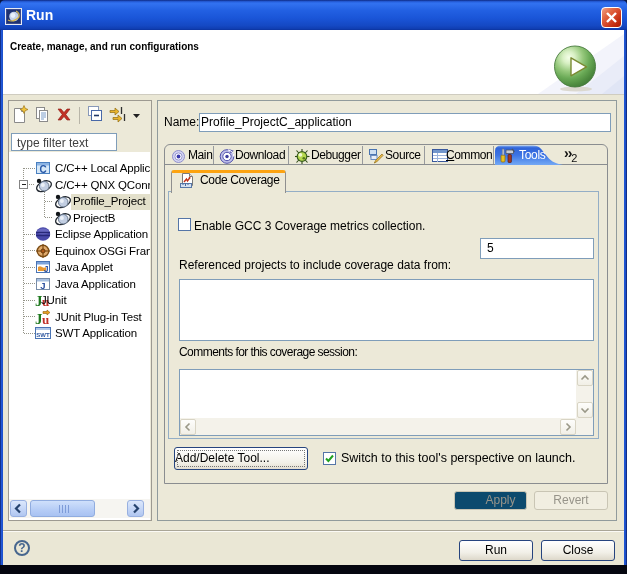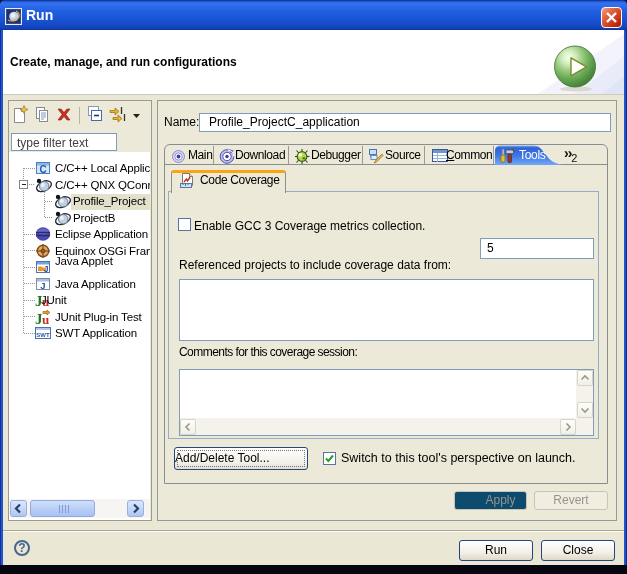--- a/index.html
+++ b/index.html
@@ -21,7 +21,7 @@
 
 #header{left:3px;top:30px;width:621px;height:64px;background:#fff;}
 #headerline{left:3px;top:94px;width:621px;height:1px;background:#cfccc0;}
-#headertext{left:10px;top:55px;font-size:12px;font-weight:bold;color:#000;}
+#headertext{left:10px;top:41px;font-size:10px;font-weight:bold;color:#000;}
 #orb{left:553px;top:45px;}
 
 #lpanel{left:8px;top:100px;width:144px;height:421px;border:1px solid #9d9a91;box-sizing:border-box;background:#ece9d8;}

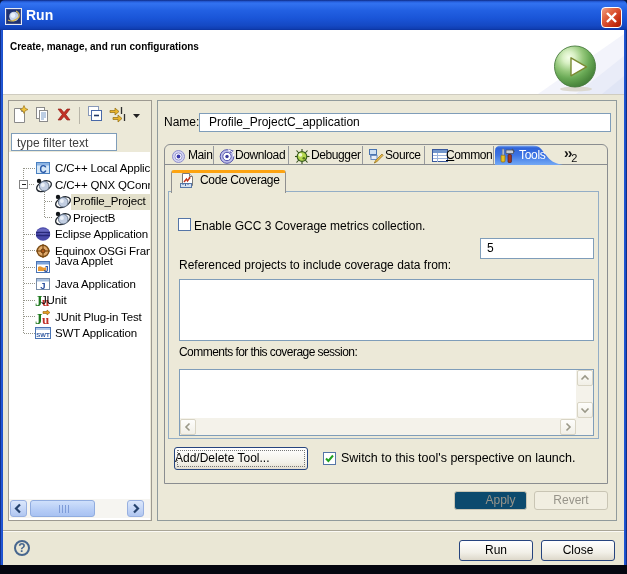--- a/index.html
+++ b/index.html
@@ -46,7 +46,7 @@
 
 #rpanel .abs{position:absolute;}
 #namelbl{left:6px;top:14px;font-size:12px;}
-#namefield{left:41px;top:12px;width:412px;height:19px;border:1px solid #7f9db9;box-sizing:border-box;background:#fff;font-size:12px;line-height:17px;padding-left:9px;}
+#namefield{left:41px;top:12px;width:412px;height:19px;border:1px solid #7f9db9;box-sizing:border-box;background:#fff;font-size:12px;line-height:17px;padding-left:1px;}
 #tabfolder{left:6px;top:43px;width:444px;height:340px;border:1px solid #8a8d90;border-radius:6px 6px 0 0;box-sizing:border-box;}
 #tabrow-line{left:6px;top:63px;width:444px;height:1px;background:#8a8d90;}
 .tabtxt{position:absolute;top:47px;height:14px;font-size:12px;letter-spacing:-0.4px;color:#000;white-space:nowrap;}

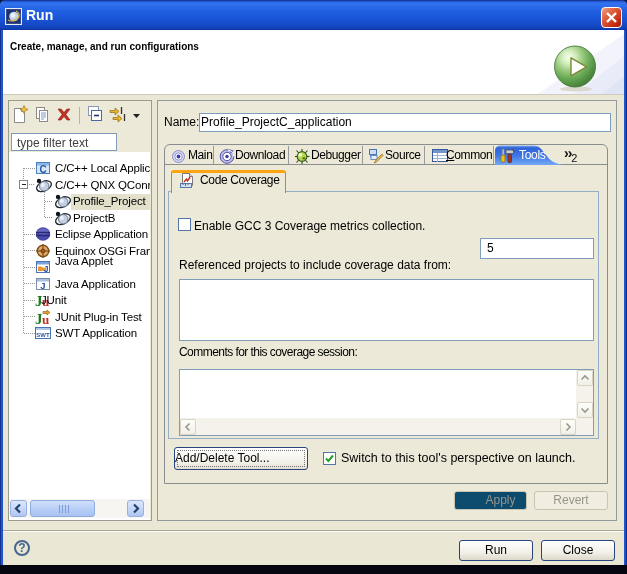--- a/index.html
+++ b/index.html
@@ -244,7 +244,7 @@
       <path d="M3,8 Q5,6.5 7,8 Q9,9.5 11,8 L11,12 L3,12 Z" fill="#e89830"></path>
       <text x="11" y="13" font-size="8.5" font-weight="bold" fill="#2c50a0" text-anchor="middle" font-family="Liberation Sans">J</text>
     </svg>
-    <div class="ttext" style="left:46px;top:103px;text-align:center;">Java Applet</div>
+    <div class="ttext" style="left:46px;top:109px;text-align:center;">Java Applet</div>
     <svg class="abs" style="left:26px;top:123.5px;" width="16" height="16">
       <rect x="1.5" y="2.5" width="13" height="11" fill="#fff" stroke="#788ca8"></rect>
       <rect x="2" y="3" width="12" height="2.5" fill="#a8c0e0"></rect>

